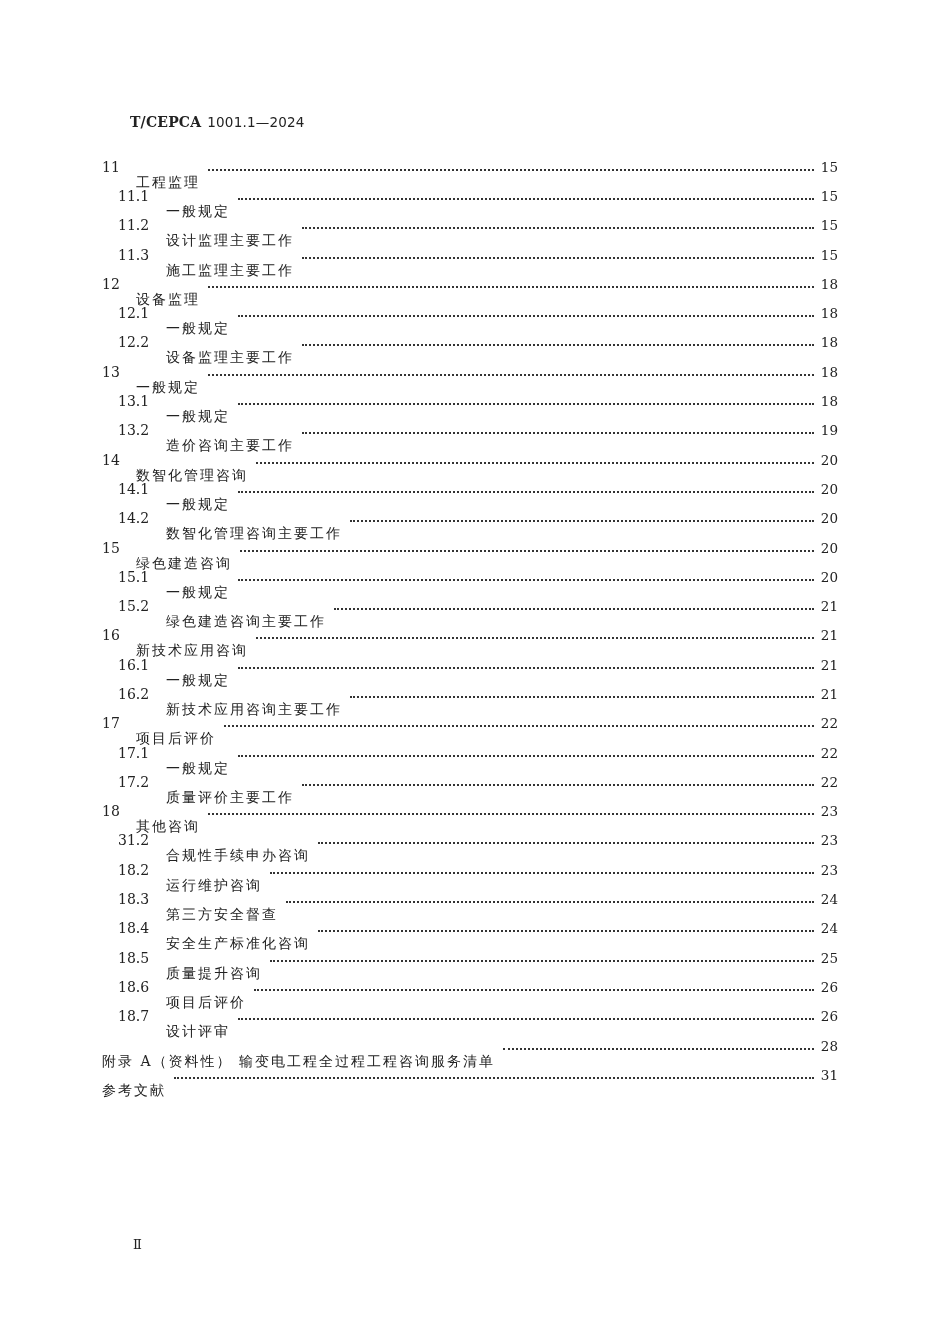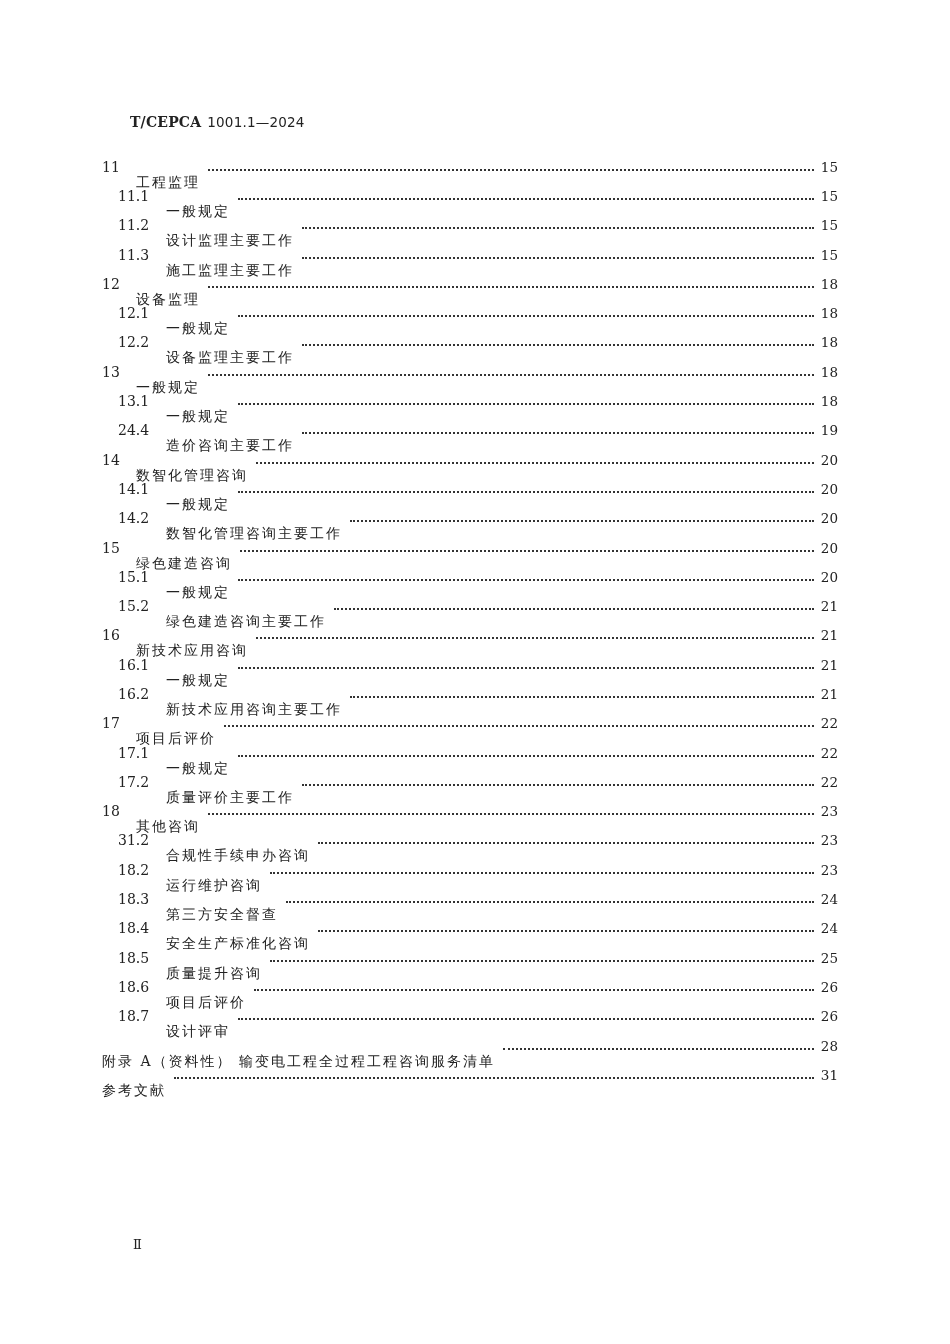--- a/index.html
+++ b/index.html
@@ -81,7 +81,7 @@
       <span class="pg">18</span>
     </div>
     <div class="row l2">
-      <span class="no">24.4</span>
+      <span class="no">13.2</span>
       <span class="title">造价咨询主要工作</span>
       <span class="dots"></span>
       <span class="pg">19</span>

